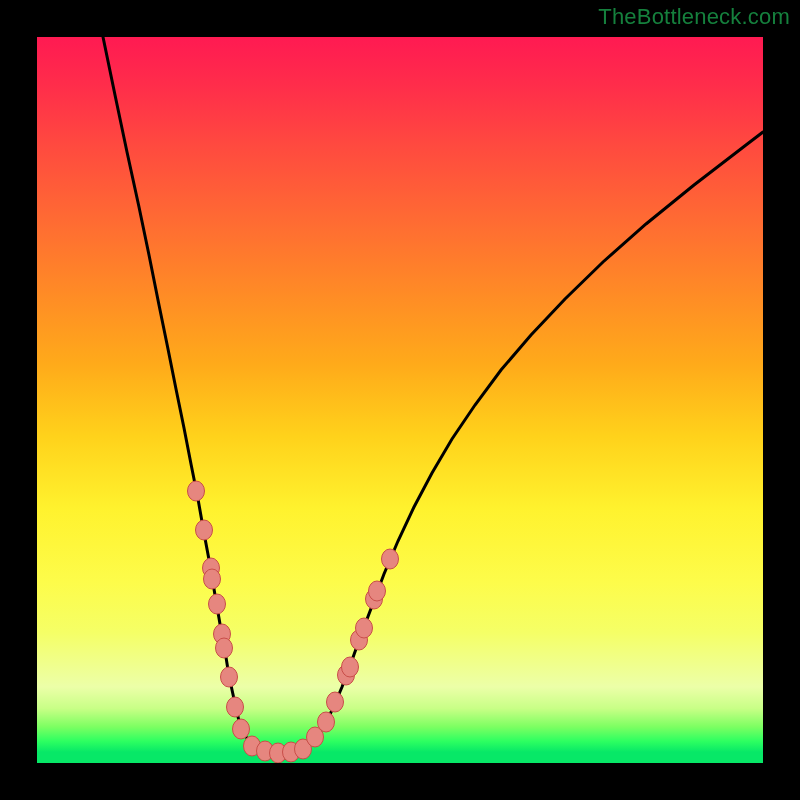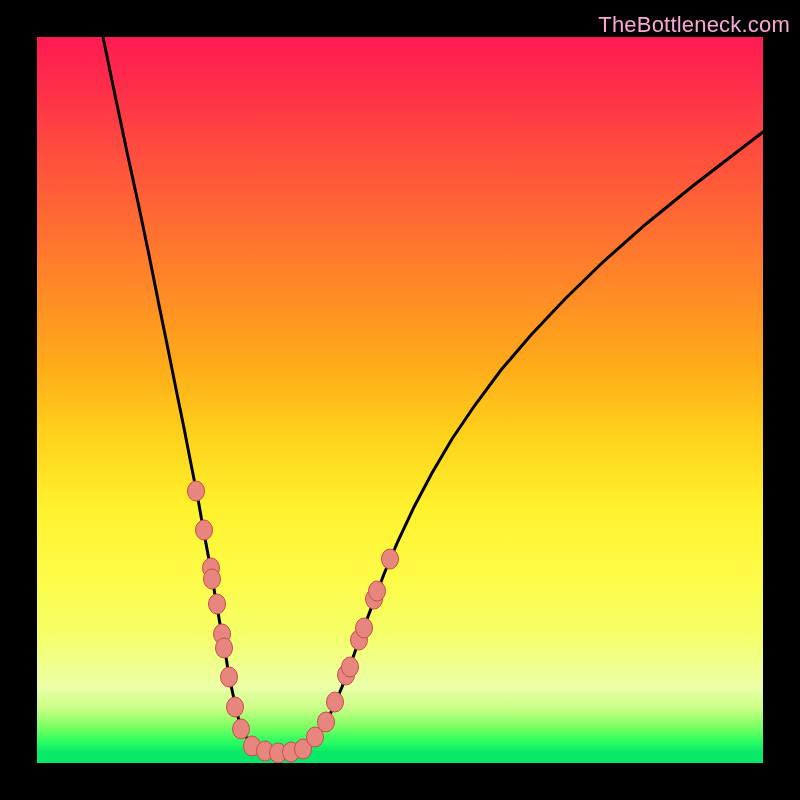--- a/index.html
+++ b/index.html
@@ -54,9 +54,9 @@
   }
   .watermark {
     position: absolute;
-    top: 12px;
+    top: 4px;
     right: 10px;
-    color: #f9a8d4;
+    color: #15803d;
     font-size: 22px;
     font-weight: 500;
     letter-spacing: 0.2px;

